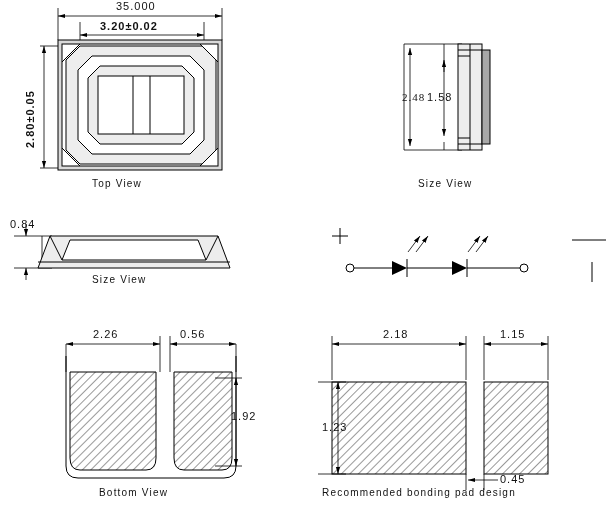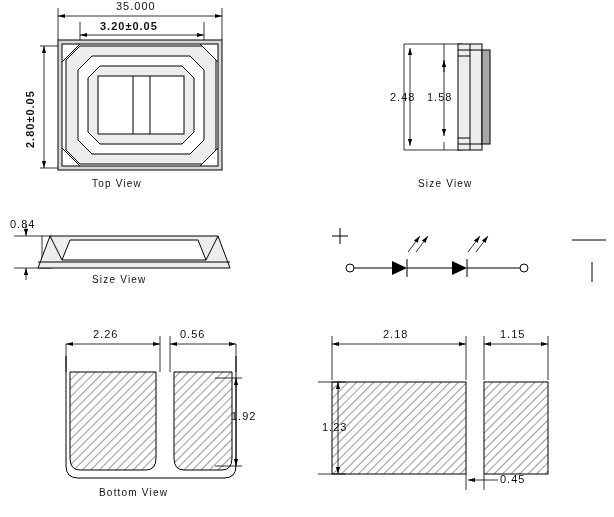--- a/index.html
+++ b/index.html
@@ -158,7 +158,7 @@
   </svg>
 
   <div class="lbl" style="left:116px;top:0px;">35.000</div>
-  <div class="lbl" style="left:100px;top:20px;font-weight:bold;">3.20±0.05</div>
+  <div class="lbl" style="left:100px;top:20px;font-weight:bold;">3.20±0.02</div>
   <div class="vlbl" style="left:24px;top:148px;font-weight:bold;">2.80±0.05</div>
   <div class="cap" style="left:92px;top:178px;">Top View</div>
 

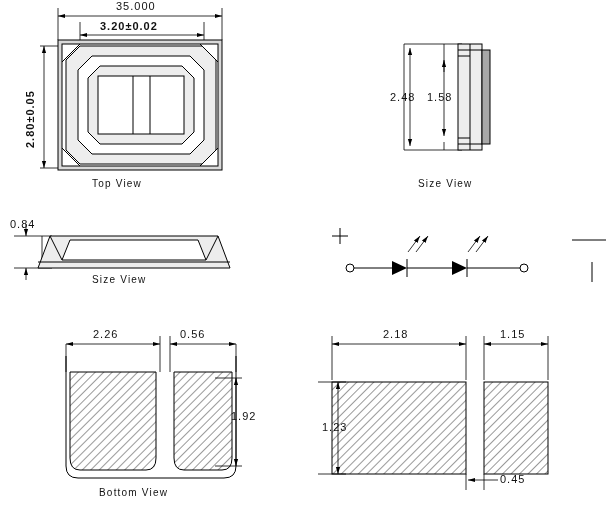--- a/index.html
+++ b/index.html
@@ -162,7 +162,7 @@
   <div class="vlbl" style="left:24px;top:148px;font-weight:bold;">2.80±0.05</div>
   <div class="cap" style="left:92px;top:178px;">Top View</div>
 
-  <div class="lbl" style="left:390px;top:91px;">2.48</div>
+  <div class="lbl" style="left:402px;top:91px;font-family:Liberation Serif, serif;">2.48</div>
   <div class="lbl" style="left:427px;top:91px;">1.58</div>
   <div class="cap" style="left:418px;top:178px;">Size View</div>
 

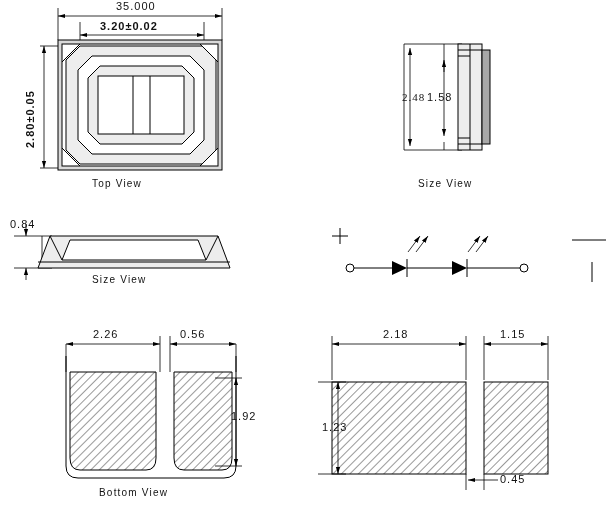--- a/index.html
+++ b/index.html
@@ -178,6 +178,7 @@
   <div class="lbl" style="left:500px;top:328px;">1.15</div>
   <div class="lbl" style="left:322px;top:421px;">1.23</div>
   <div class="lbl" style="left:500px;top:473px;">0.45</div>
+  <div class="cap" style="left:322px;top:487px;">Recommended bonding pad design</div>
 
   <div class="lbl" style="left:334px;top:225px;opacity:0;">+</div>
 </div>

